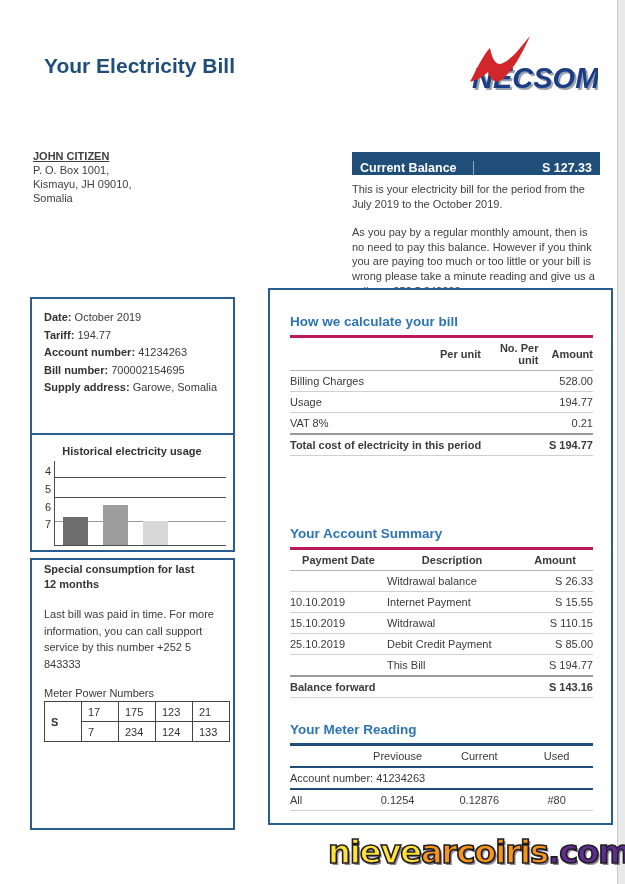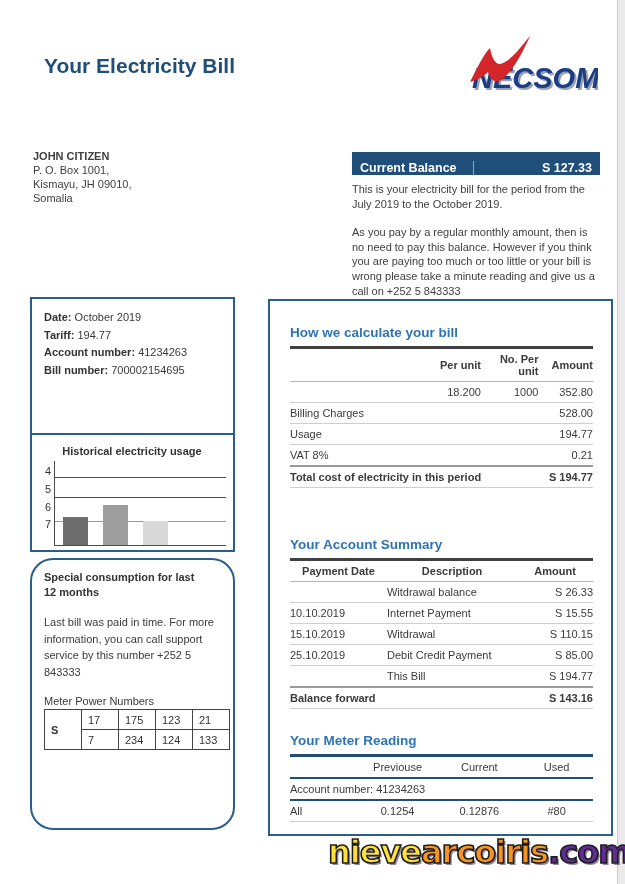--- a/index.html
+++ b/index.html
@@ -14,7 +14,7 @@
 
   
   .address{position:absolute;left:33px;top:149px;font-size:11px;line-height:14px;color:#404040;}
-  .address .name{font-weight:bold;}
+  .address .name{font-weight:bold;text-decoration:underline;}
 
   
   .balance{position:absolute;left:352px;top:152px;width:248px;}

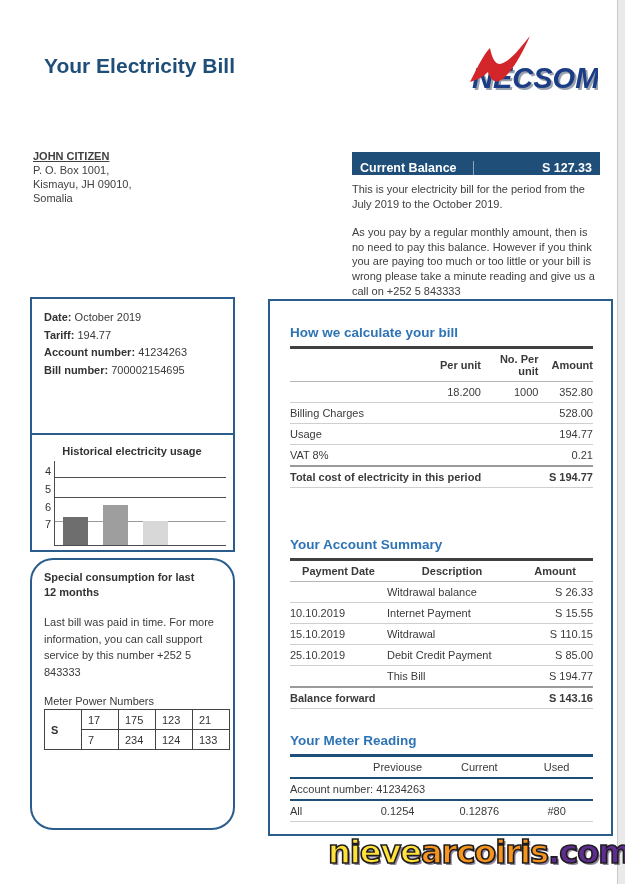--- a/index.html
+++ b/index.html
@@ -55,7 +55,7 @@
   .mp-table td.c1{width:32px;} .mp-table td.c2{width:44px;} .mp-table td.c3{width:50px;} .mp-table td.c4{width:46px;}
 
   
-  .rightbox{position:absolute;left:268px;top:299px;width:345px;height:537px;
+  .rightbox{position:absolute;left:268px;top:288px;width:345px;height:537px;
         border:2px solid #2a5d8c;background:#fff;box-sizing:border-box;}
   .section{position:absolute;left:20px;right:18px;}
   .sec1{top:24px;} .sec2{top:236px;} .sec3{top:432px;}

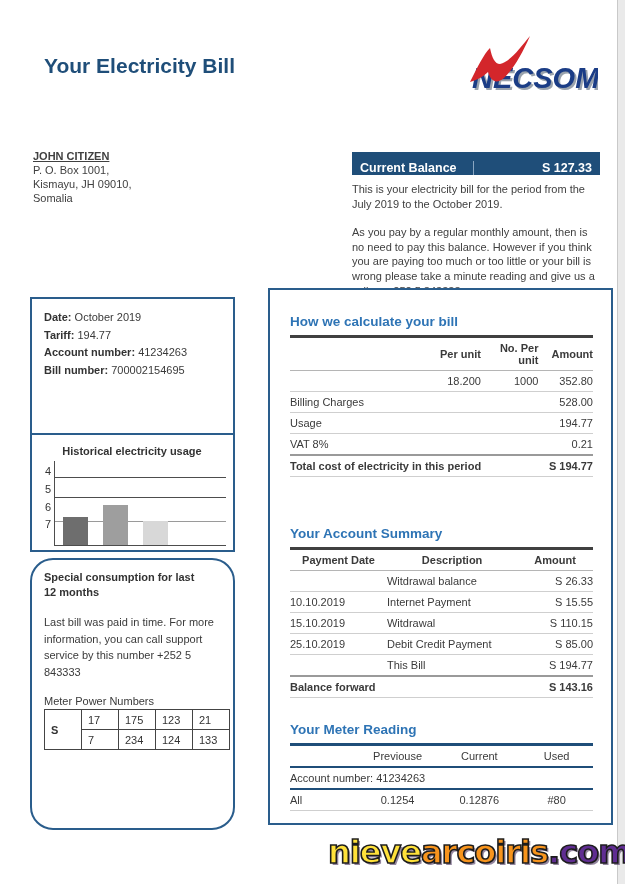--- a/index.html
+++ b/index.html
@@ -62,7 +62,7 @@
   .sec-heading{font-size:13.5px;font-weight:bold;color:#2e74b5;margin:0 0 6px 0;}
   table.billtable{width:100%;border-collapse:collapse;font-size:11px;color:#3a3a3a;}
   table.billtable th,table.billtable td{padding:4px 0;font-weight:normal;}
-  table.billtable thead th{font-weight:bold;border-top:3px solid #404040;border-bottom:1px solid #b5b5b5;}
+  table.billtable thead th{font-weight:bold;border-top:3px solid #be185d;border-bottom:1px solid #b5b5b5;}
   table.billtable tbody td{border-bottom:1px solid #cfcfcf;}
   .ra{text-align:right;} .ca{text-align:center;} .la{text-align:left;}
   tr.total-row td{font-weight:bold;border-top:2px solid #9a9a9a;border-bottom:1px solid #9a9a9a;}

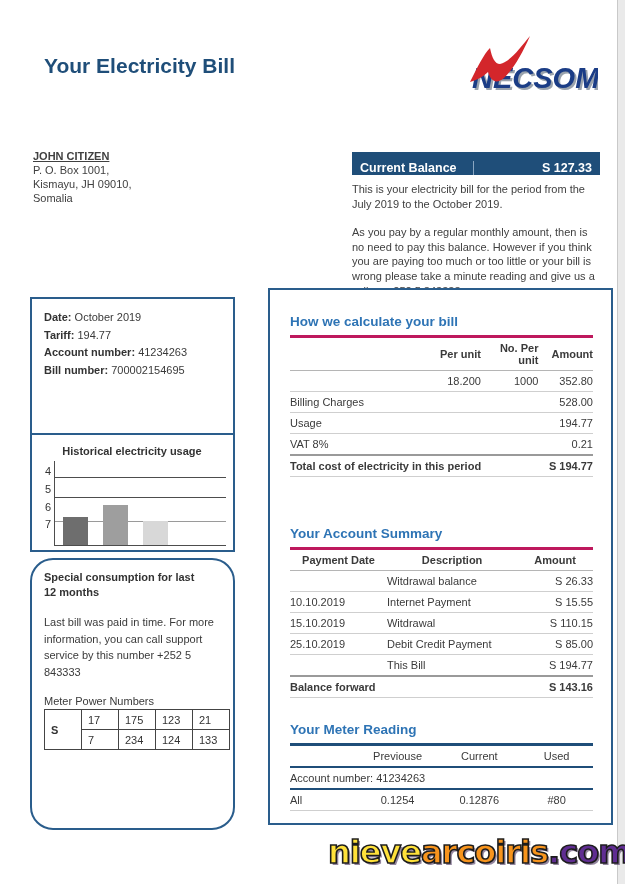--- a/index.html
+++ b/index.html
@@ -112,6 +112,7 @@
     <div class="line"><b>Tariff:</b> <span>194.77</span></div>
     <div class="line"><b>Account number:</b> <span>41234263</span></div>
     <div class="line"><b>Bill number:</b> <span>700002154695</span></div>
+    <div class="line"><b>Supply address:</b> <span>Garowe, Somalia</span></div>
   </div>
 
   <div class="bluebox box-chart">

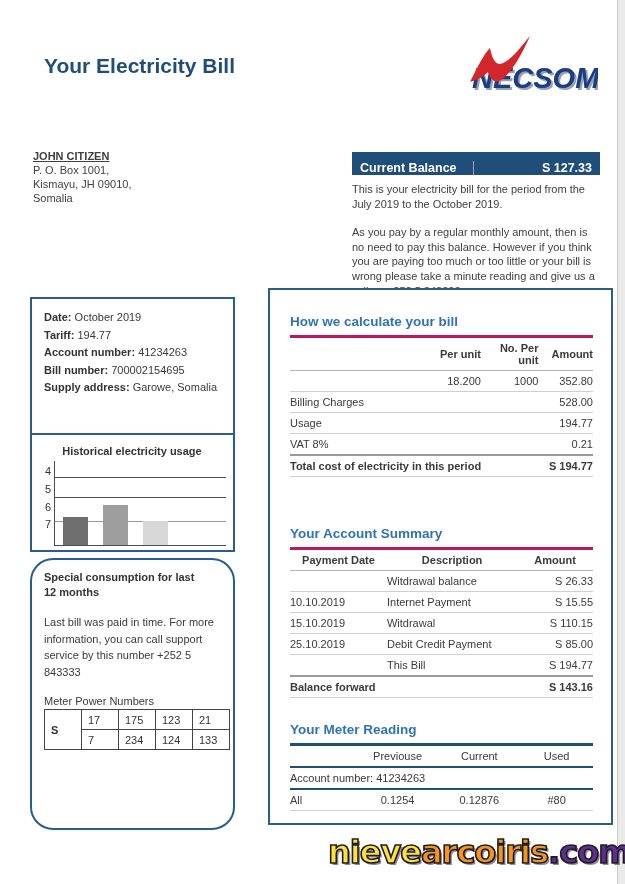--- a/index.html
+++ b/index.html
@@ -181,12 +181,6 @@
         </thead>
         <tbody>
           <tr>
-            <td class="la"></td>
-            <td class="ra">18.200</td>
-            <td class="ra">1000</td>
-            <td class="ra">352.80</td>
-          </tr>
-          <tr>
             <td class="la">Billing Charges</td>
             <td class="ra"></td>
             <td class="ra"></td>

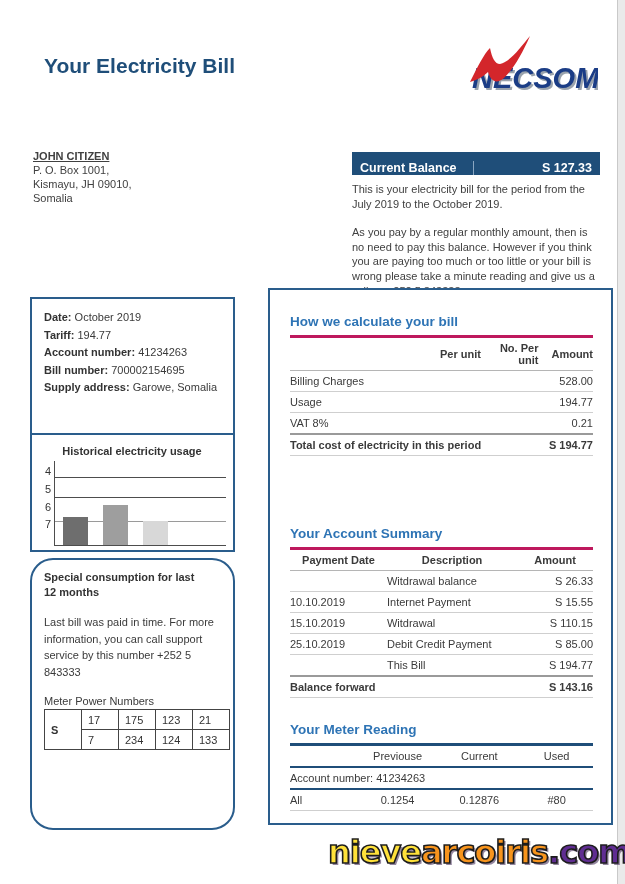--- a/index.html
+++ b/index.html
@@ -32,7 +32,7 @@
   .box-details .line{font-size:11px;line-height:17.5px;}
   .box-details b{color:#333;}
   .box-chart{top:433px;height:119px;padding:8px 7px 6px 6px;}
-  .box-special{top:558px;height:272px;padding:10px 12px;border-radius:23px;}
+  .box-special{top:558px;height:272px;padding:2px 12px;}
 
   
   .chart-title{text-align:center;font-size:11px;font-weight:bold;color:#333;margin:2px 0 4px 0;}

